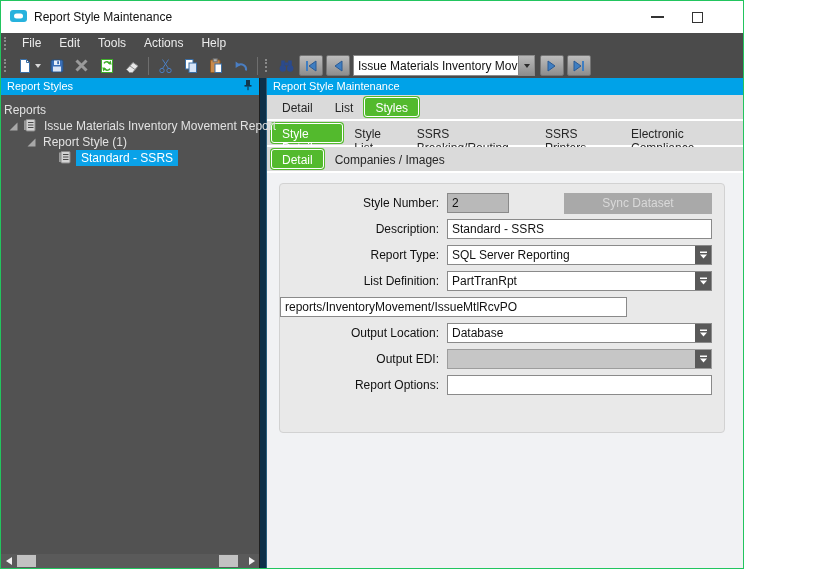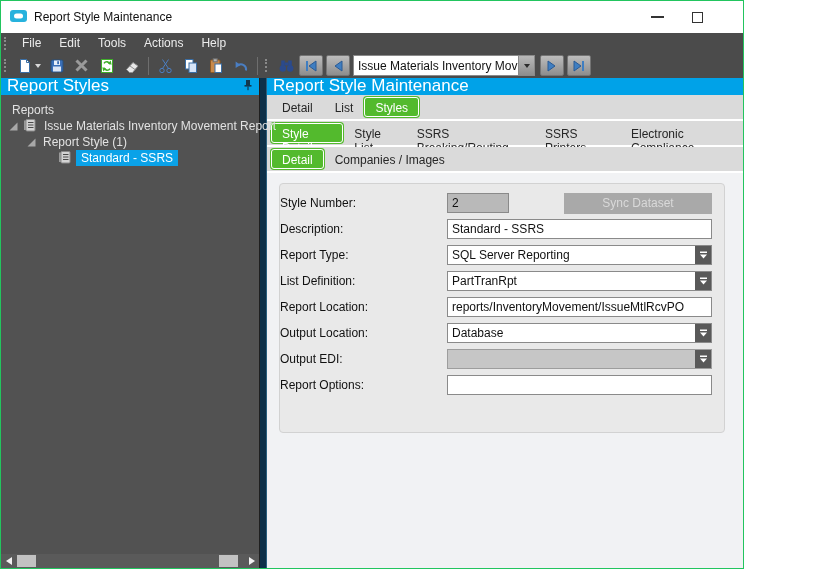--- a/index.html
+++ b/index.html
@@ -39,7 +39,7 @@
 
   
   .left-panel { width:258px; background:#525252; position:relative; flex:0 0 auto; }
-  .panel-header { height:17px; background:#00a2e8; color:#fff; font-size:17px; display:flex; align-items:center; padding:0 6px 1px 6px; }
+  .panel-header { height:17px; background:#00a2e8; color:#fff; font-size:11px; display:flex; align-items:center; padding:0 6px 1px 6px; }
   .pin { margin-left:auto; }
   .tree { padding-top:7px; font-size:12px; color:#e2e2e2; }
   .tree-row { height:16px; display:flex; align-items:center; white-space:nowrap; }

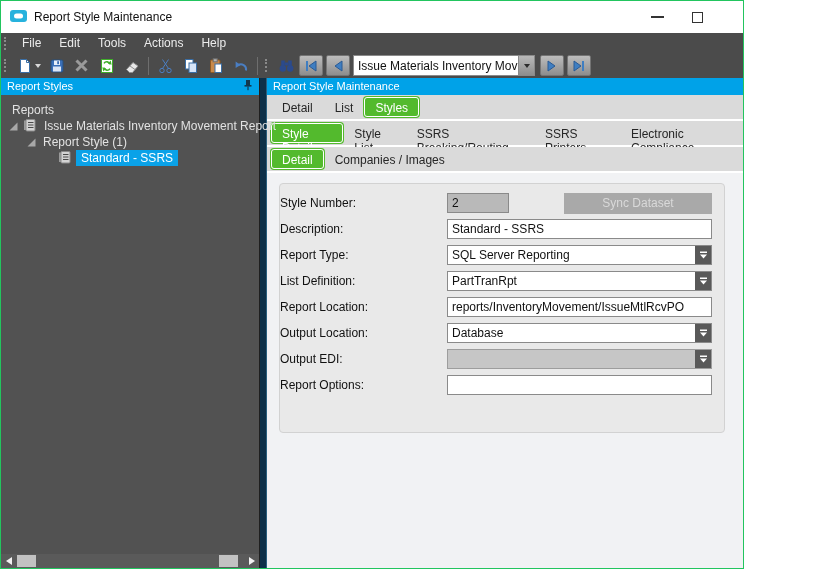--- a/index.html
+++ b/index.html
@@ -250,7 +250,7 @@
       </div>
 
       <div class="tree">
-        <div class="tree-row" style="padding-left:8px;">
+        <div class="tree-row" style="">
           <span class="lbl">Reports</span>
         </div>
         <div class="tree-row" style="padding-left:8px;">

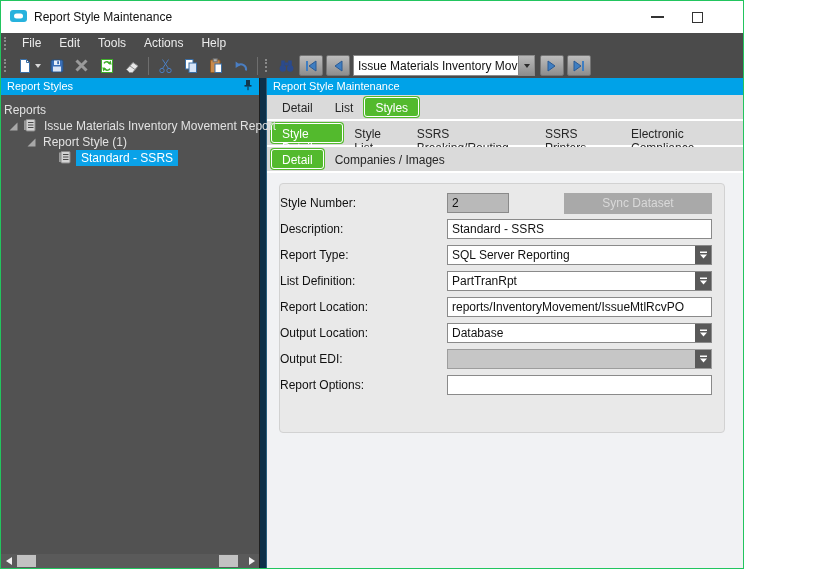--- a/index.html
+++ b/index.html
@@ -69,7 +69,7 @@
   .content { flex:1; padding:10px 18px 0 12px; }
   .form-panel { height:250px; background:#e9e9e9; border:1px solid #d2d2d2; border-radius:4px; padding:6px 12px 0 0; }
   .frow { display:flex; align-items:center; height:26px; }
-  .flabel { width:167px; padding-right:8px; font-size:12px; color:#111; flex:0 0 auto; }
+  .flabel { width:167px; padding-right:8px; text-align:right; font-size:12px; color:#111; flex:0 0 auto; }
   .fctrl { width:347px; display:flex; align-items:center; position:relative; }
   input.fld { height:20px; border:1px solid #8a8a8a; font-size:12px; padding:0 4px; font-family:"Liberation Sans",sans-serif; color:#111; background:#fff; outline:none; }
   input.fld.full { flex:1; min-width:0; }

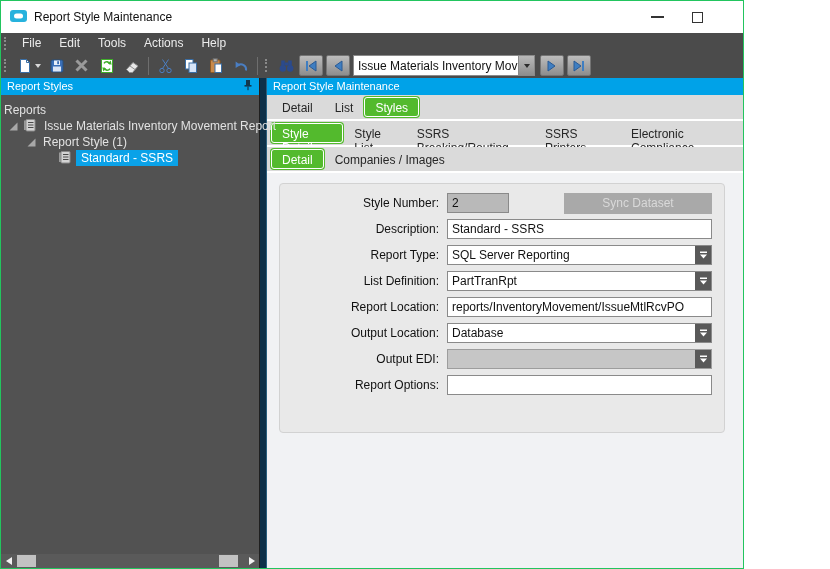--- a/index.html
+++ b/index.html
@@ -371,7 +371,6 @@
           </div>
 
           <div class="frow">
-            <span class="flabel">Report Location:</span>
             <span class="fctrl">
               <input class="fld full" value="reports/InventoryMovement/IssueMtlRcvPO" style="">
             </span>

